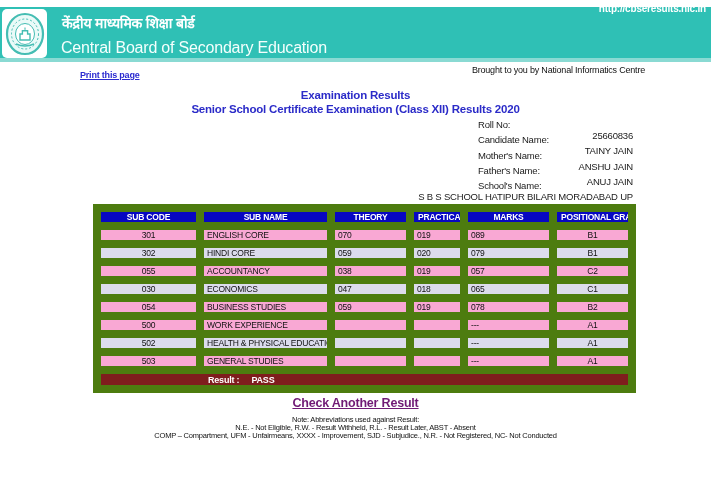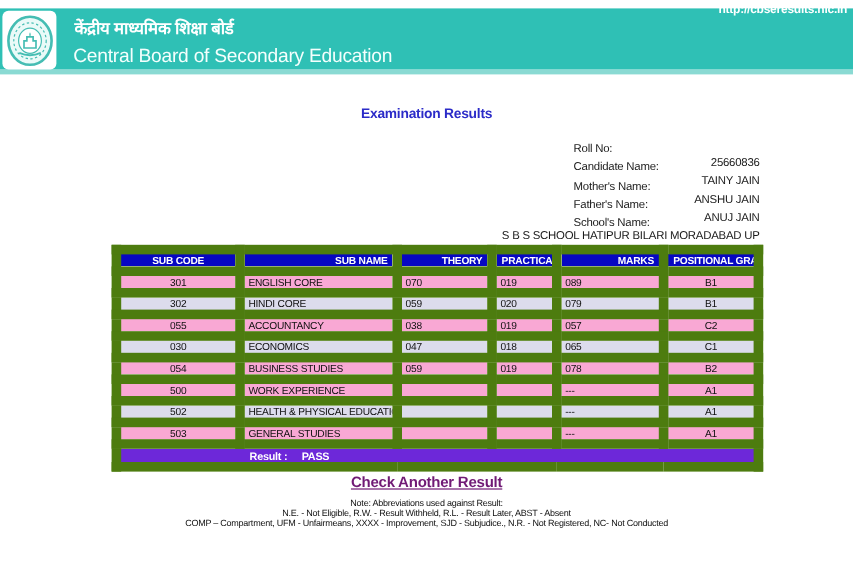--- a/index.html
+++ b/index.html
@@ -113,6 +113,10 @@
   <div class="org-hindi">केंद्रीय माध्यमिक शिक्षा बोर्ड</div>
   <div class="org-english">Central Board of Secondary Education</div>
 
+  <div class="band">
+    <a class="print-link">Print this page</a>
+    <div class="tagline">Brought to you by National Informatics Centre</div>
+  </div>
 
   <div class="titles">
     <div class="title-line">Examination Results</div>

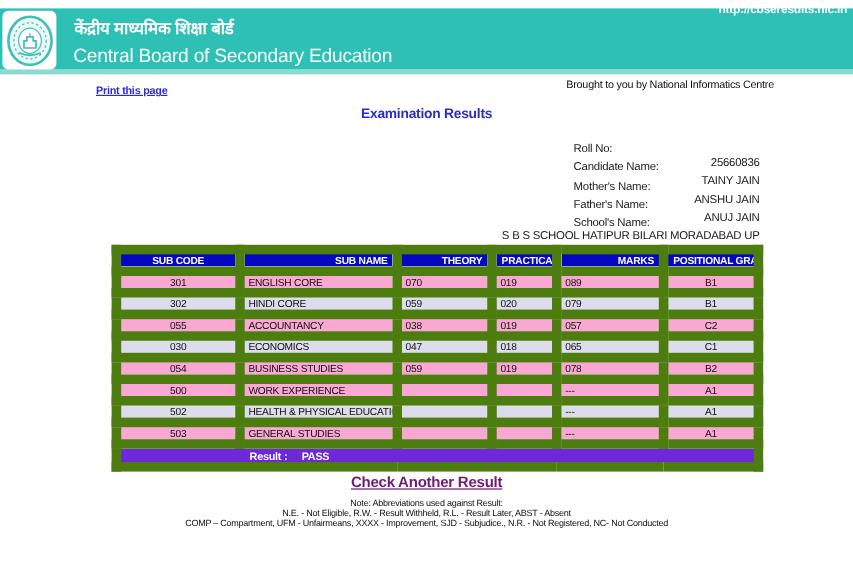--- a/index.html
+++ b/index.html
@@ -120,6 +120,7 @@
 
   <div class="titles">
     <div class="title-line">Examination Results</div>
+    <div class="title-line">Senior School Certificate Examination (Class XII) Results 2020</div>
   </div>
 
   <div class="details">

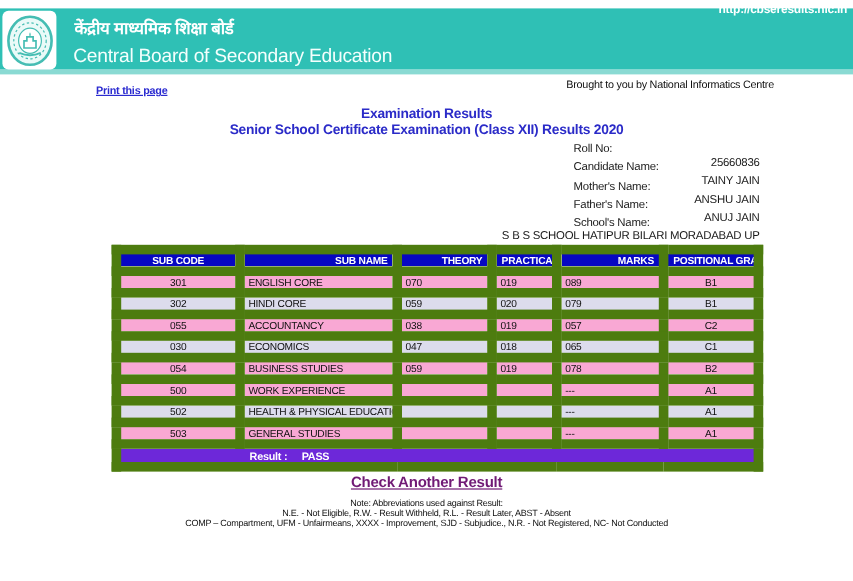--- a/index.html
+++ b/index.html
@@ -65,7 +65,7 @@
   }
   .results-table th {
     background:#0707C2; color:#ffffff; height:17px;
-    font-weight:bold; text-align:right; padding:0 4px;
+    font-weight:bold; text-align:center; padding:0 4px;
   }
   .results-table th.c { text-align:center; }
   .results-table td { height:16px; color:#111111; padding:0 3px; background:#f9a8d4; }

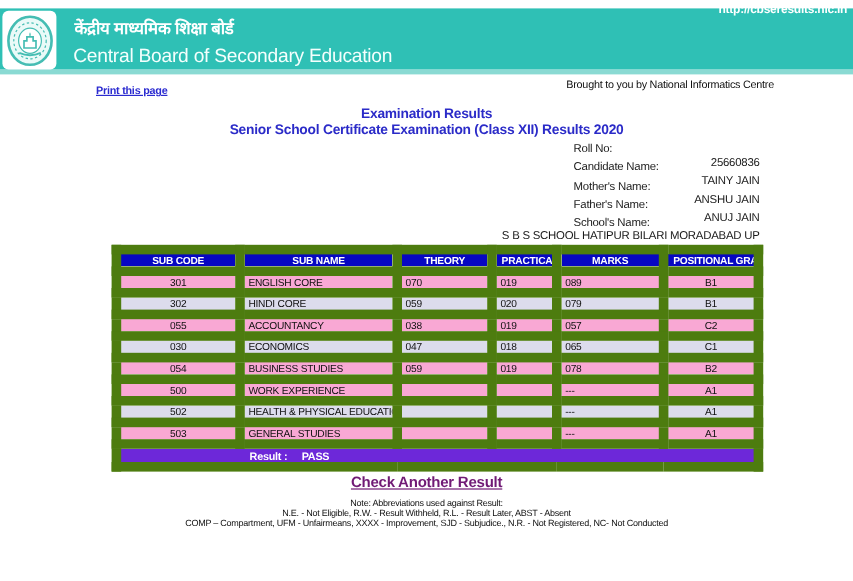--- a/index.html
+++ b/index.html
@@ -72,7 +72,7 @@
   .results-table td.c { text-align:center; }
   tr.shaded td { background:#DCDCEC; }
   .result-bar td {
-    background:#6d28d9; color:#ffffff; height:19px;
+    background:#7f1d1d; color:#ffffff; height:19px;
     font-weight:bold; padding-left:107px; font-size:9px;
   }
   .result-bar .gap { display:inline-block; width:12px; }

